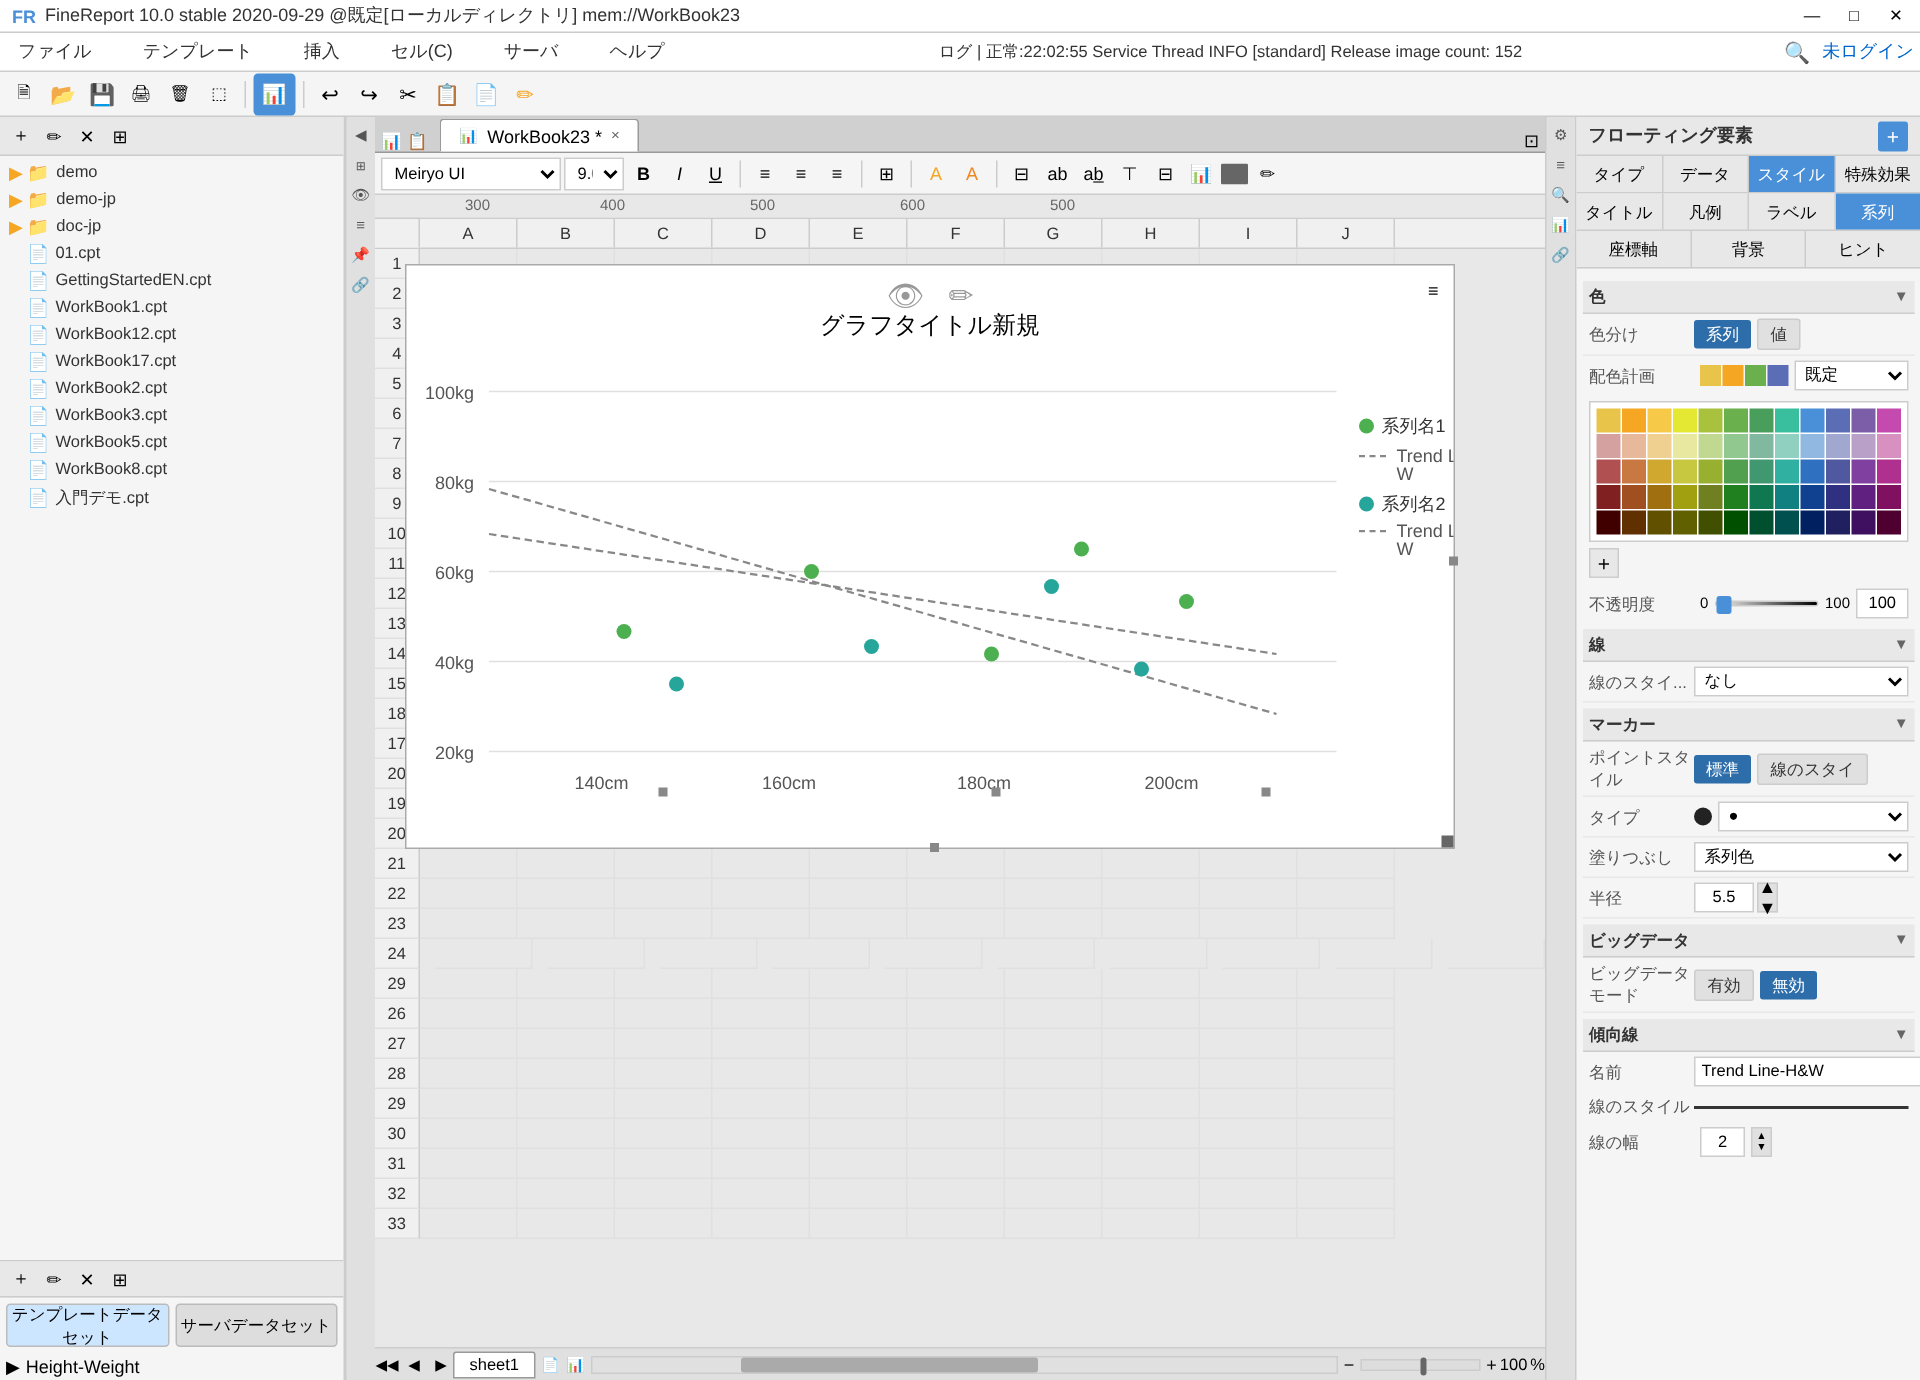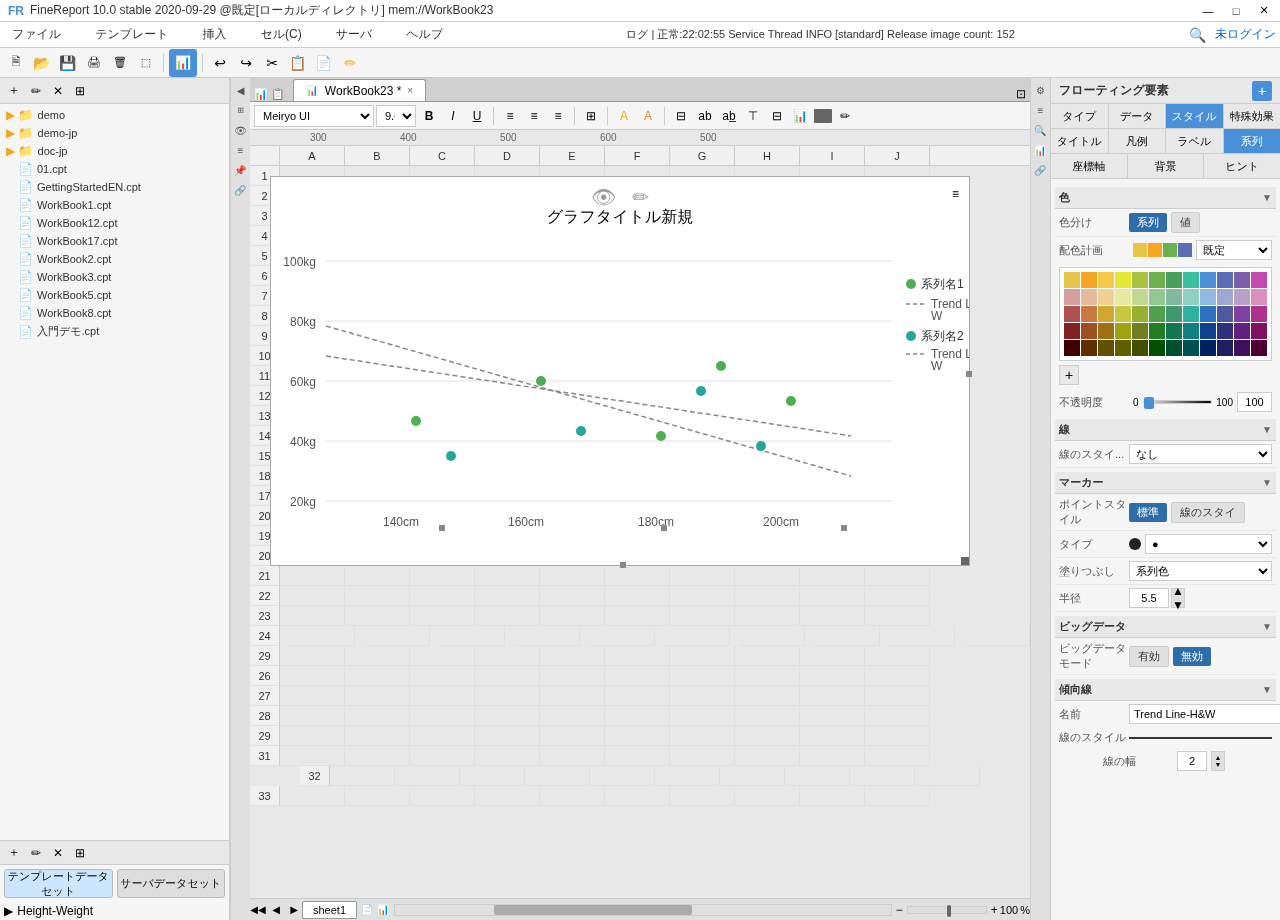--- a/index.html
+++ b/index.html
@@ -909,6 +909,19 @@
                 </div>
                 <div style="display: flex; height: 20px;">
                   <div class="row-num">29</div>
+                  <div class="grid-cell" style="width: 65px;"></div>
+                  <div class="grid-cell" style="width: 65px;"></div>
+                  <div class="grid-cell" style="width: 65px;"></div>
+                  <div class="grid-cell" style="width: 65px;"></div>
+                  <div class="grid-cell" style="width: 65px;"></div>
+                  <div class="grid-cell" style="width: 65px;"></div>
+                  <div class="grid-cell" style="width: 65px;"></div>
+                  <div class="grid-cell" style="width: 65px;"></div>
+                  <div class="grid-cell" style="width: 65px;"></div>
+                  <div class="grid-cell" style="width: 65px;"></div>
+                </div>
+                <div style="display: flex; height: 20px;">
+                  <div class="row-num">30</div>
                   <div class="grid-cell" style="width: 65px;"></div>
                   <div class="grid-cell" style="width: 65px;"></div>
                   <div class="grid-cell" style="width: 65px;"></div>

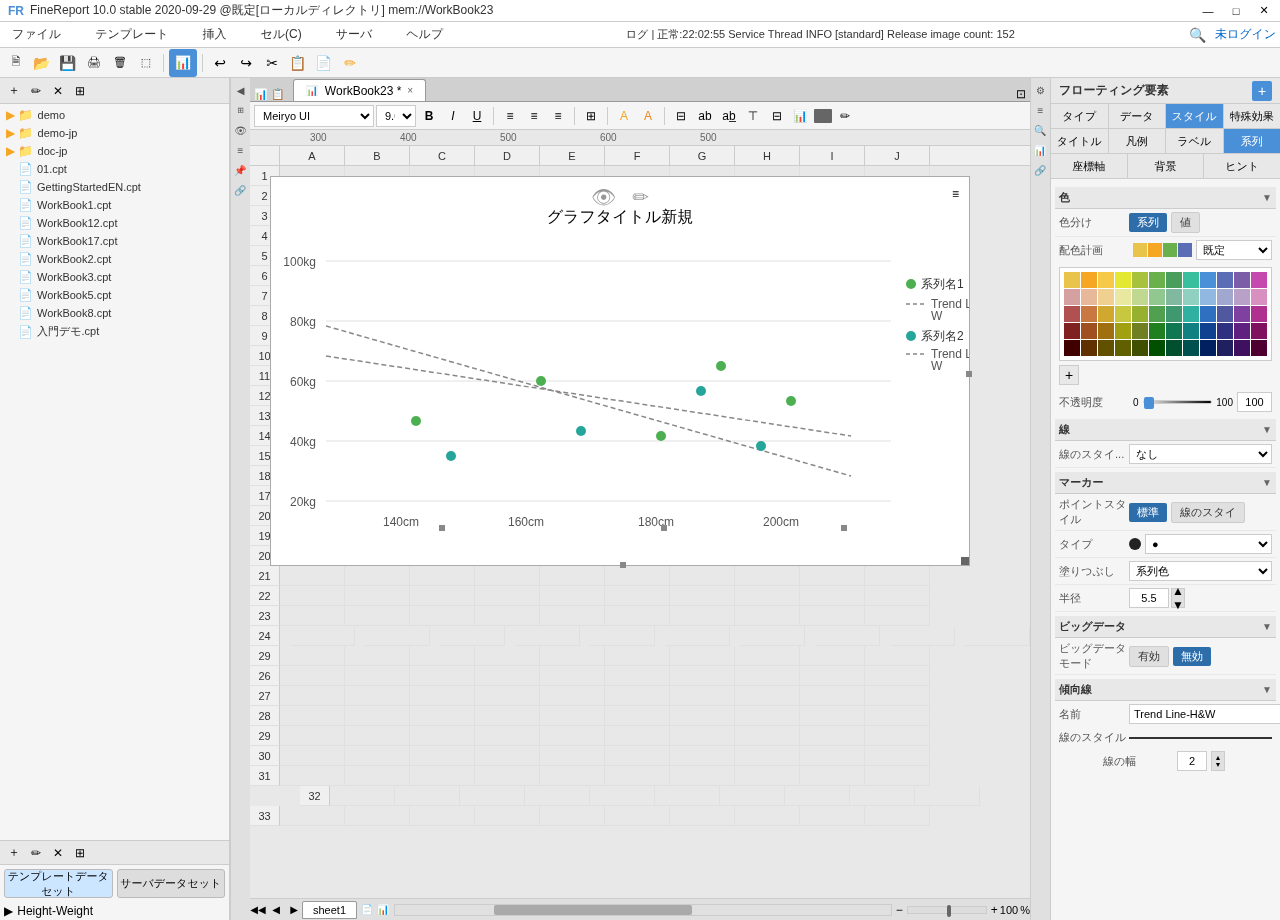--- a/index.html
+++ b/index.html
@@ -239,7 +239,7 @@
     .trend-line-input { flex: 1; height: 20px; border: 1px solid #ccc; font-size: 11px; background: #fff; padding: 1px 4px; }
     .line-style-row { display: flex; align-items: center; padding: 3px 4px; }
     .line-preview { flex: 1; height: 2px; background: #333; }
-    .line-width-row { display: flex; align-items: center; padding: 3px 4px; gap: 4px; margin-left: 44px; }
+    .line-width-row { display: flex; align-items: center; padding: 3px 4px; gap: 4px; }
     .line-width-val { width: 30px; height: 20px; border: 1px solid #ccc; font-size: 11px; background: #fff; padding: 1px 4px; text-align: center; }
     
     .side-icons {

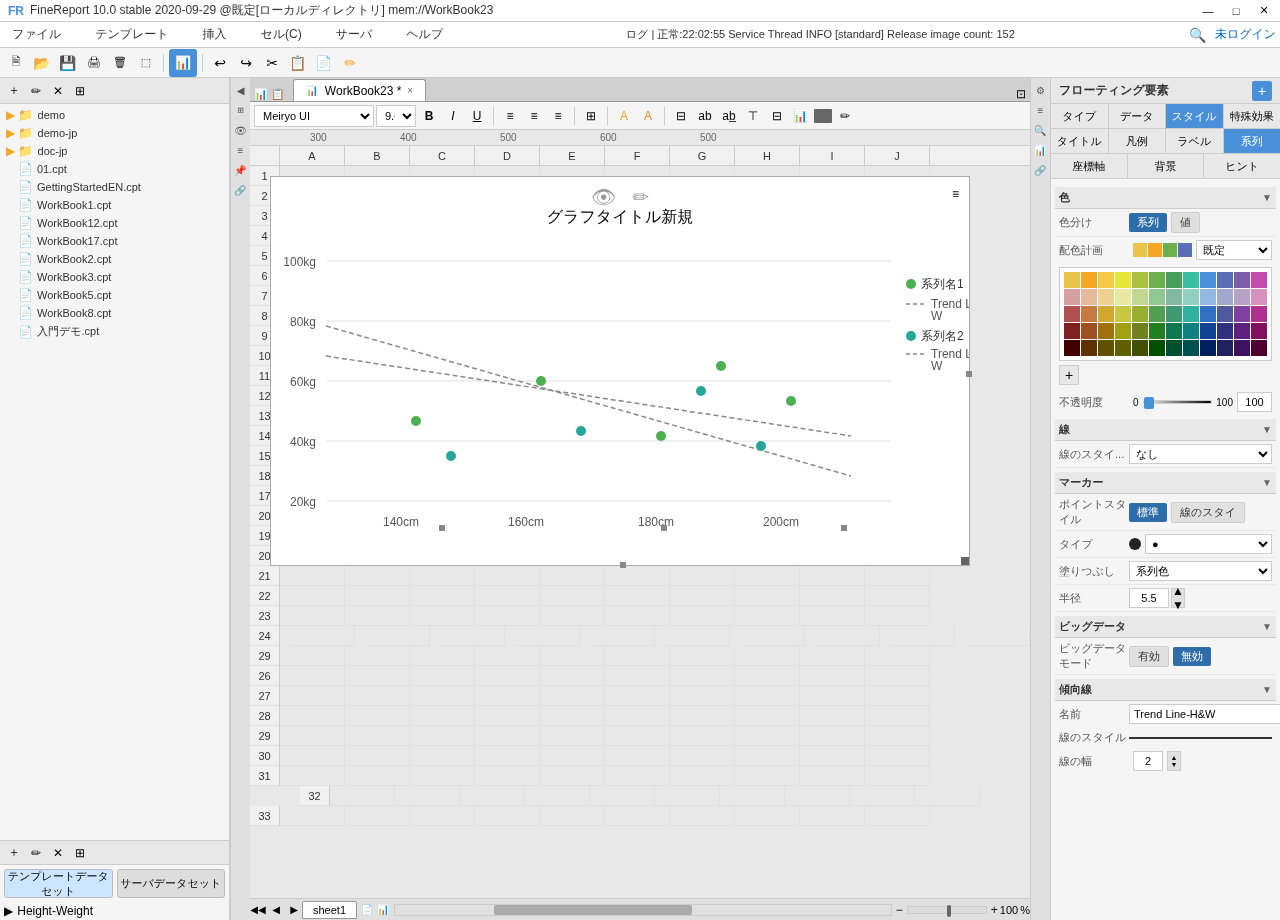--- a/index.html
+++ b/index.html
@@ -946,7 +946,7 @@
                   <div class="grid-cell" style="width: 65px;"></div>
                   <div class="grid-cell" style="width: 65px;"></div>
                 </div>
-                <div style="display: flex; height: 20px; justify-content: center;">
+                <div style="display: flex; height: 20px;">
                   <div class="row-num">32</div>
                   <div class="grid-cell" style="width: 65px;"></div>
                   <div class="grid-cell" style="width: 65px;"></div>

